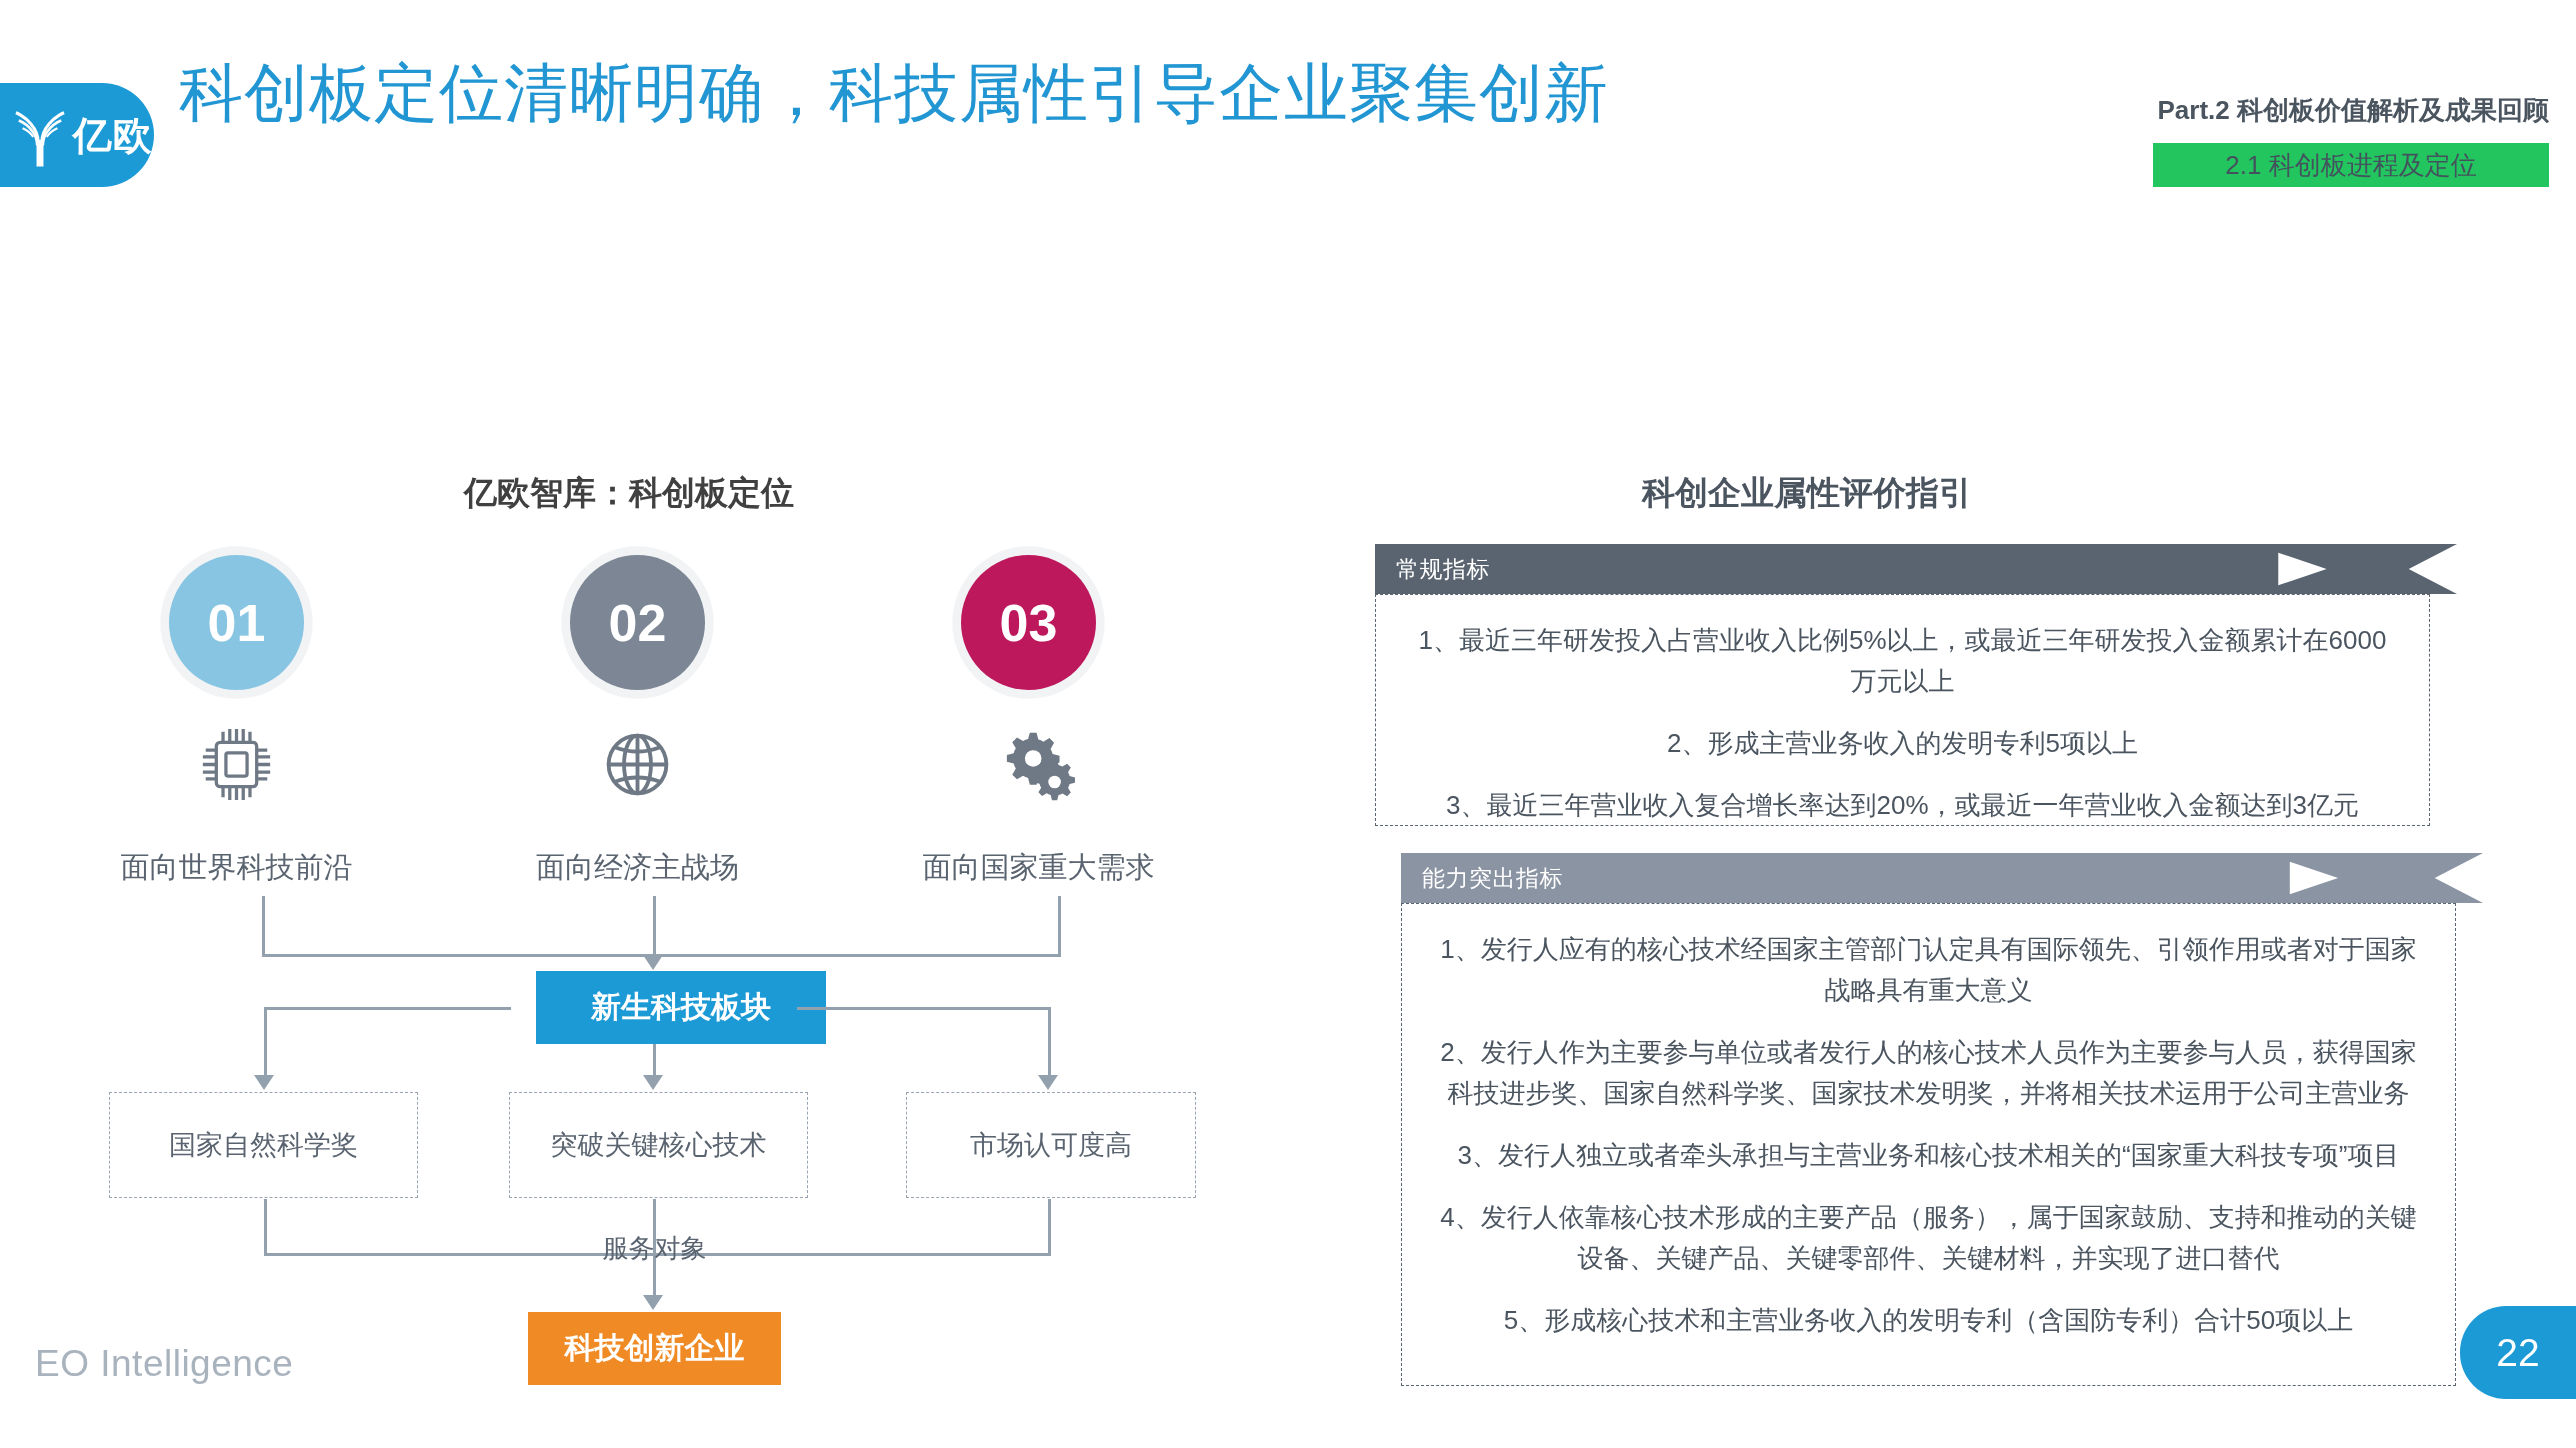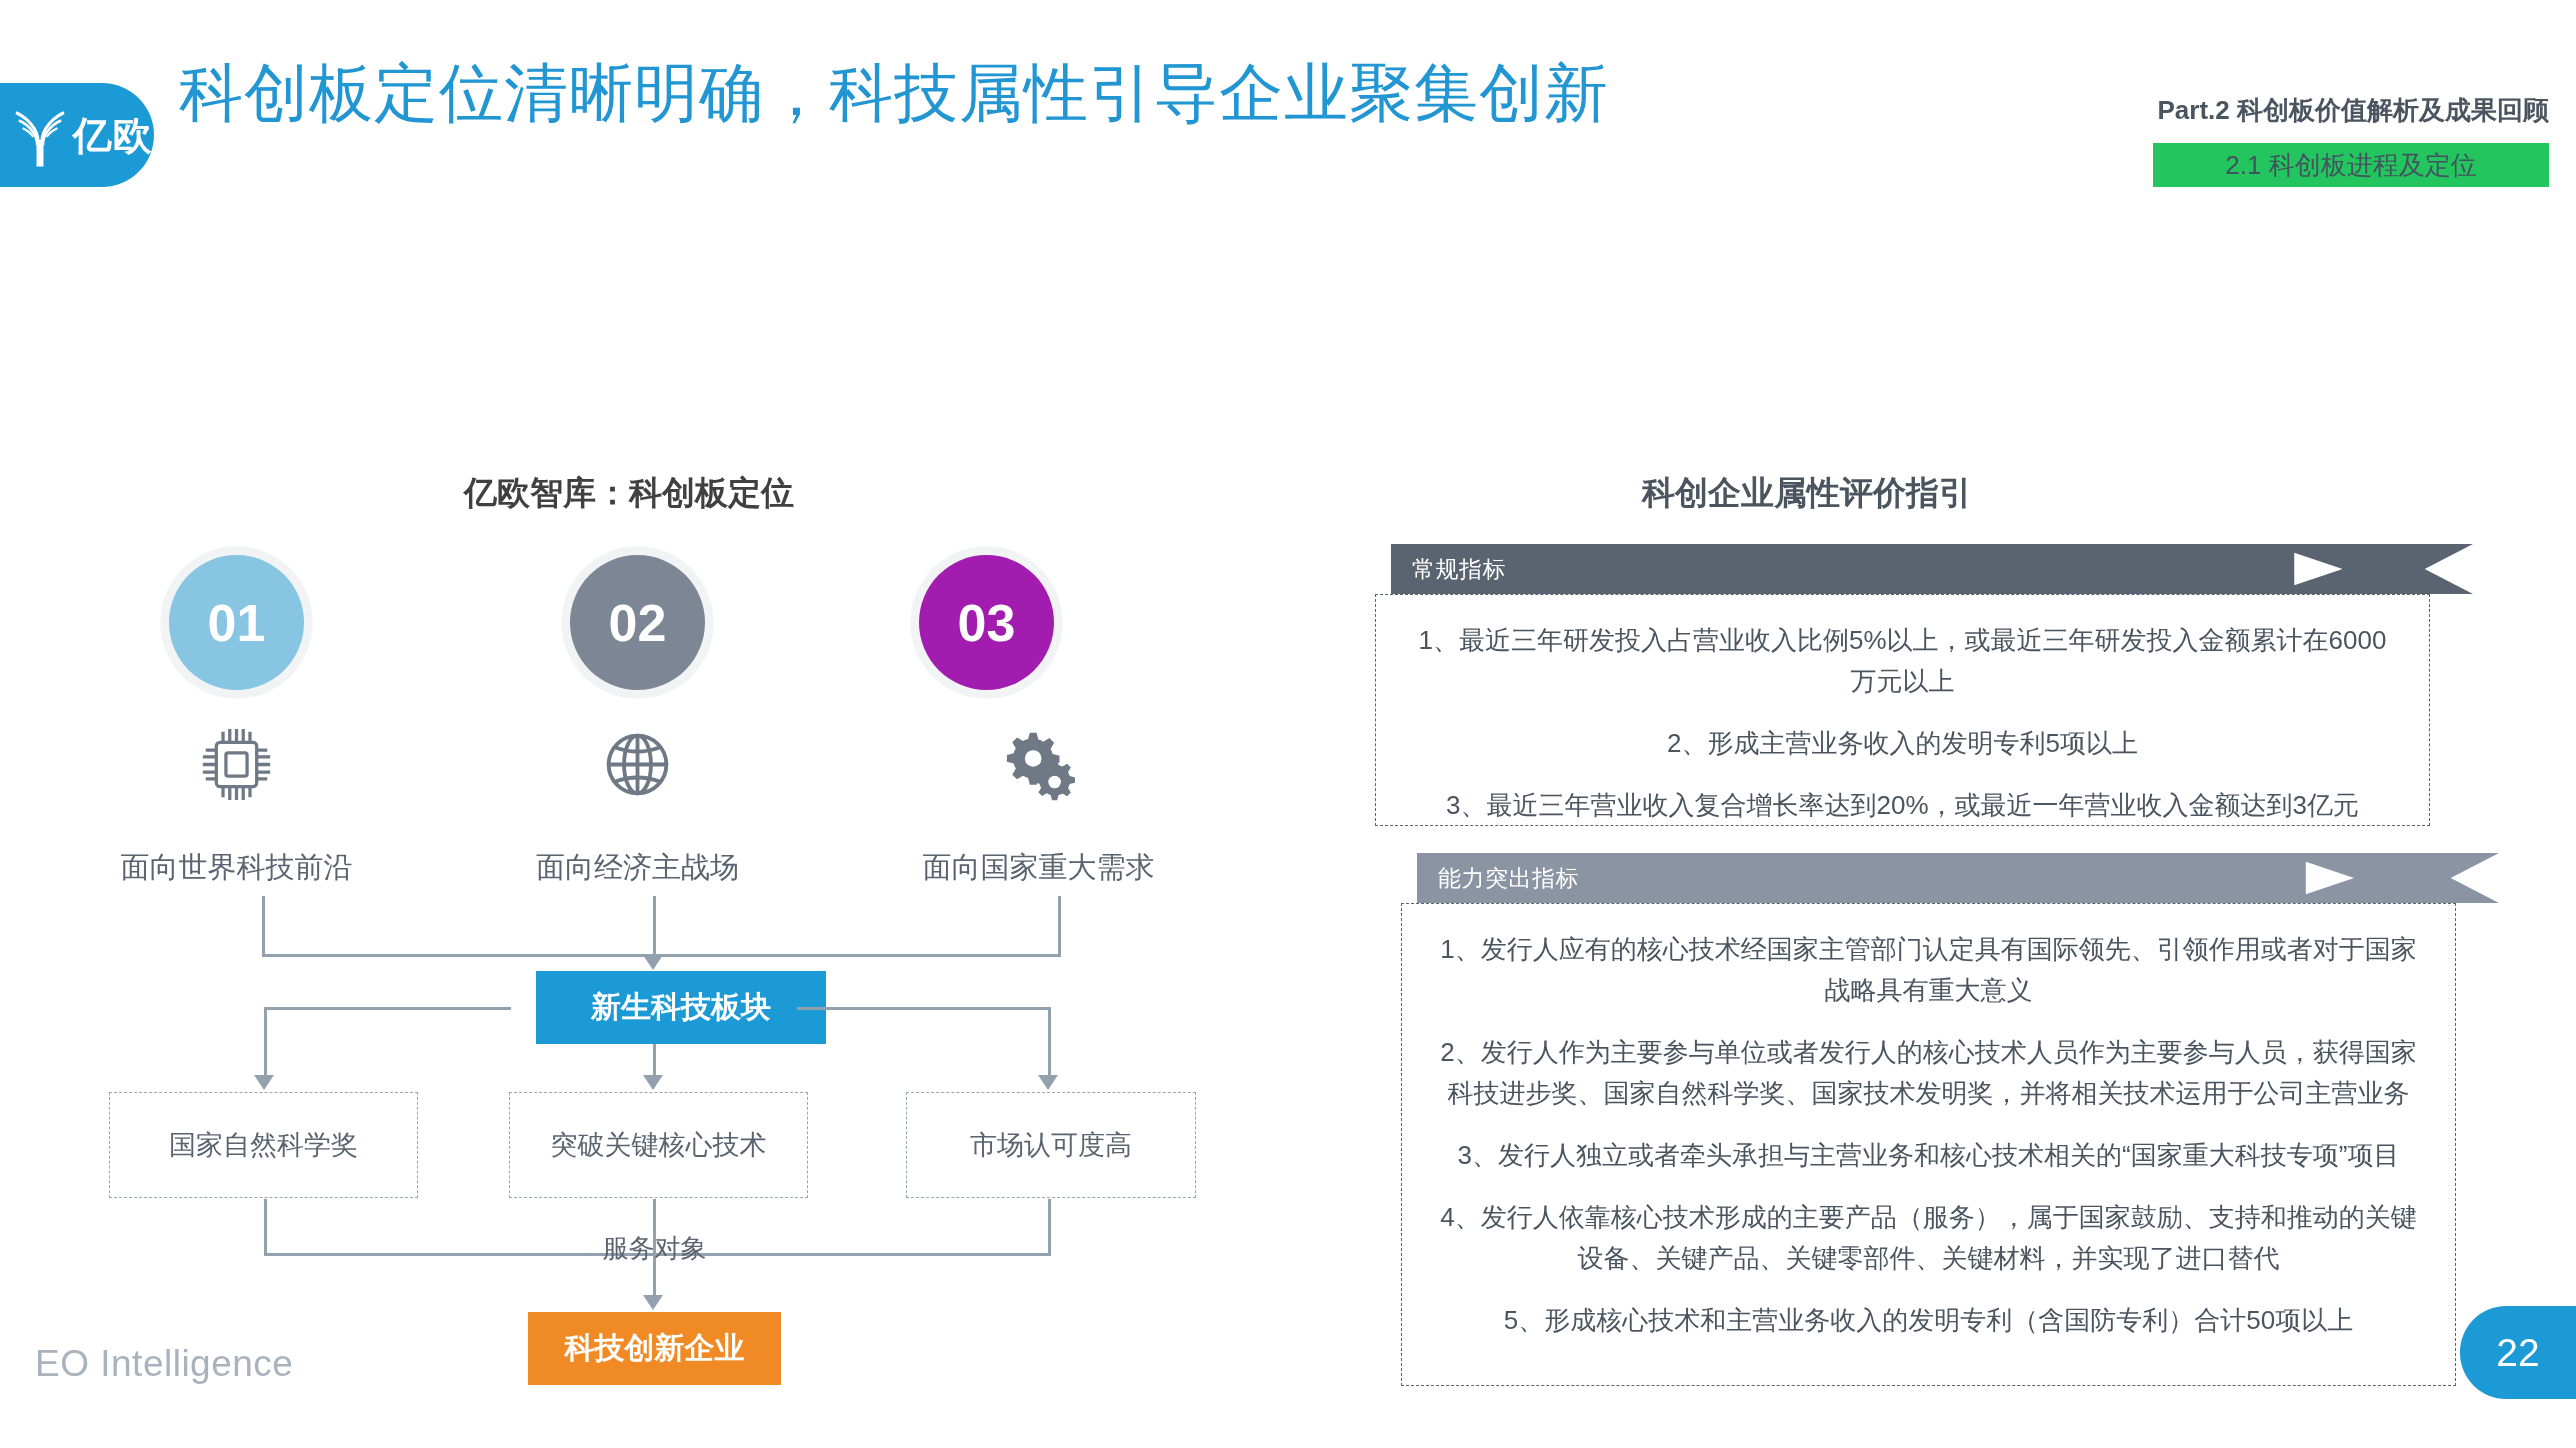--- a/index.html
+++ b/index.html
@@ -159,7 +159,7 @@
   }
 
   .ribbon {
-    position: absolute; height: 50px; margin-left: 16px;
+    position: absolute; height: 50px;
   }
   .ribbon-label {
     position: absolute; left: 21px; top: 0; height: 50px;

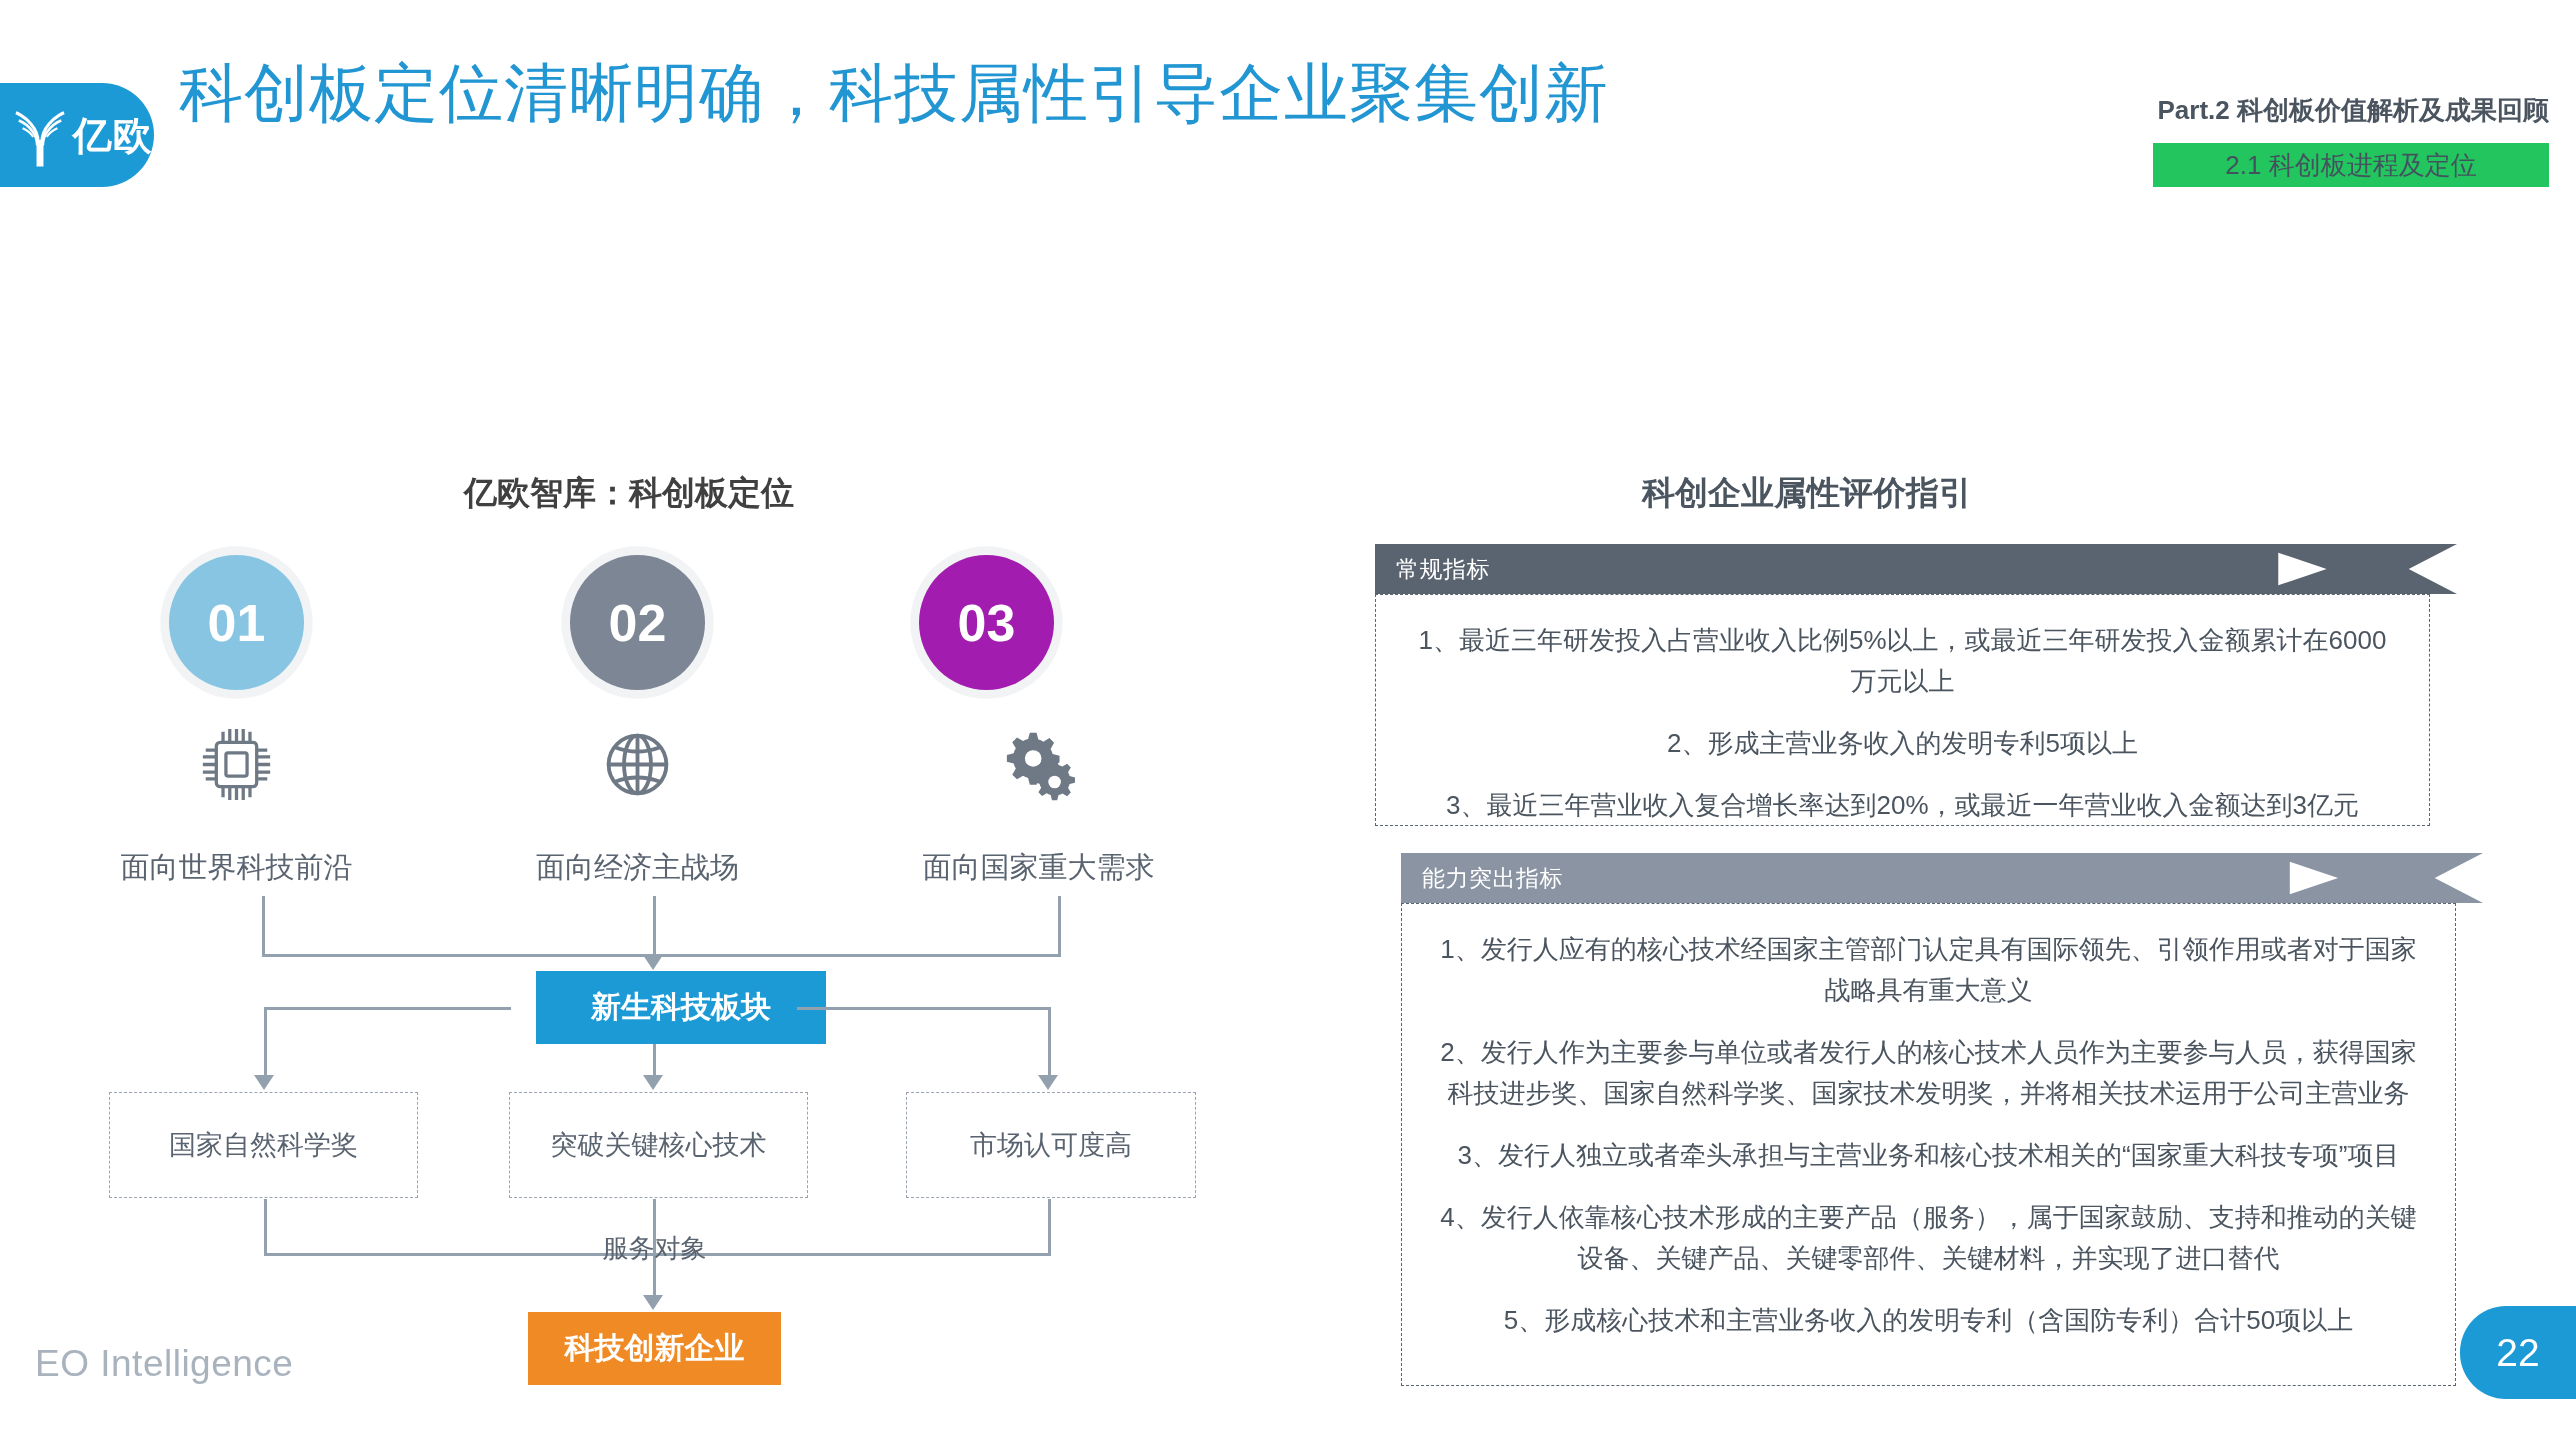--- a/index.html
+++ b/index.html
@@ -89,7 +89,7 @@
   }
   .c1 { left: 169px; background: #87c5e3; }
   .c2 { left: 570px; background: #7c8694; }
-  .c3 { left: 919px; background: #a21caf; text-align: right; }
+  .c3 { left: 961px; background: #be185d; text-align: right; }
 
   .pillar-icon {
     position: absolute; top: 720px;

